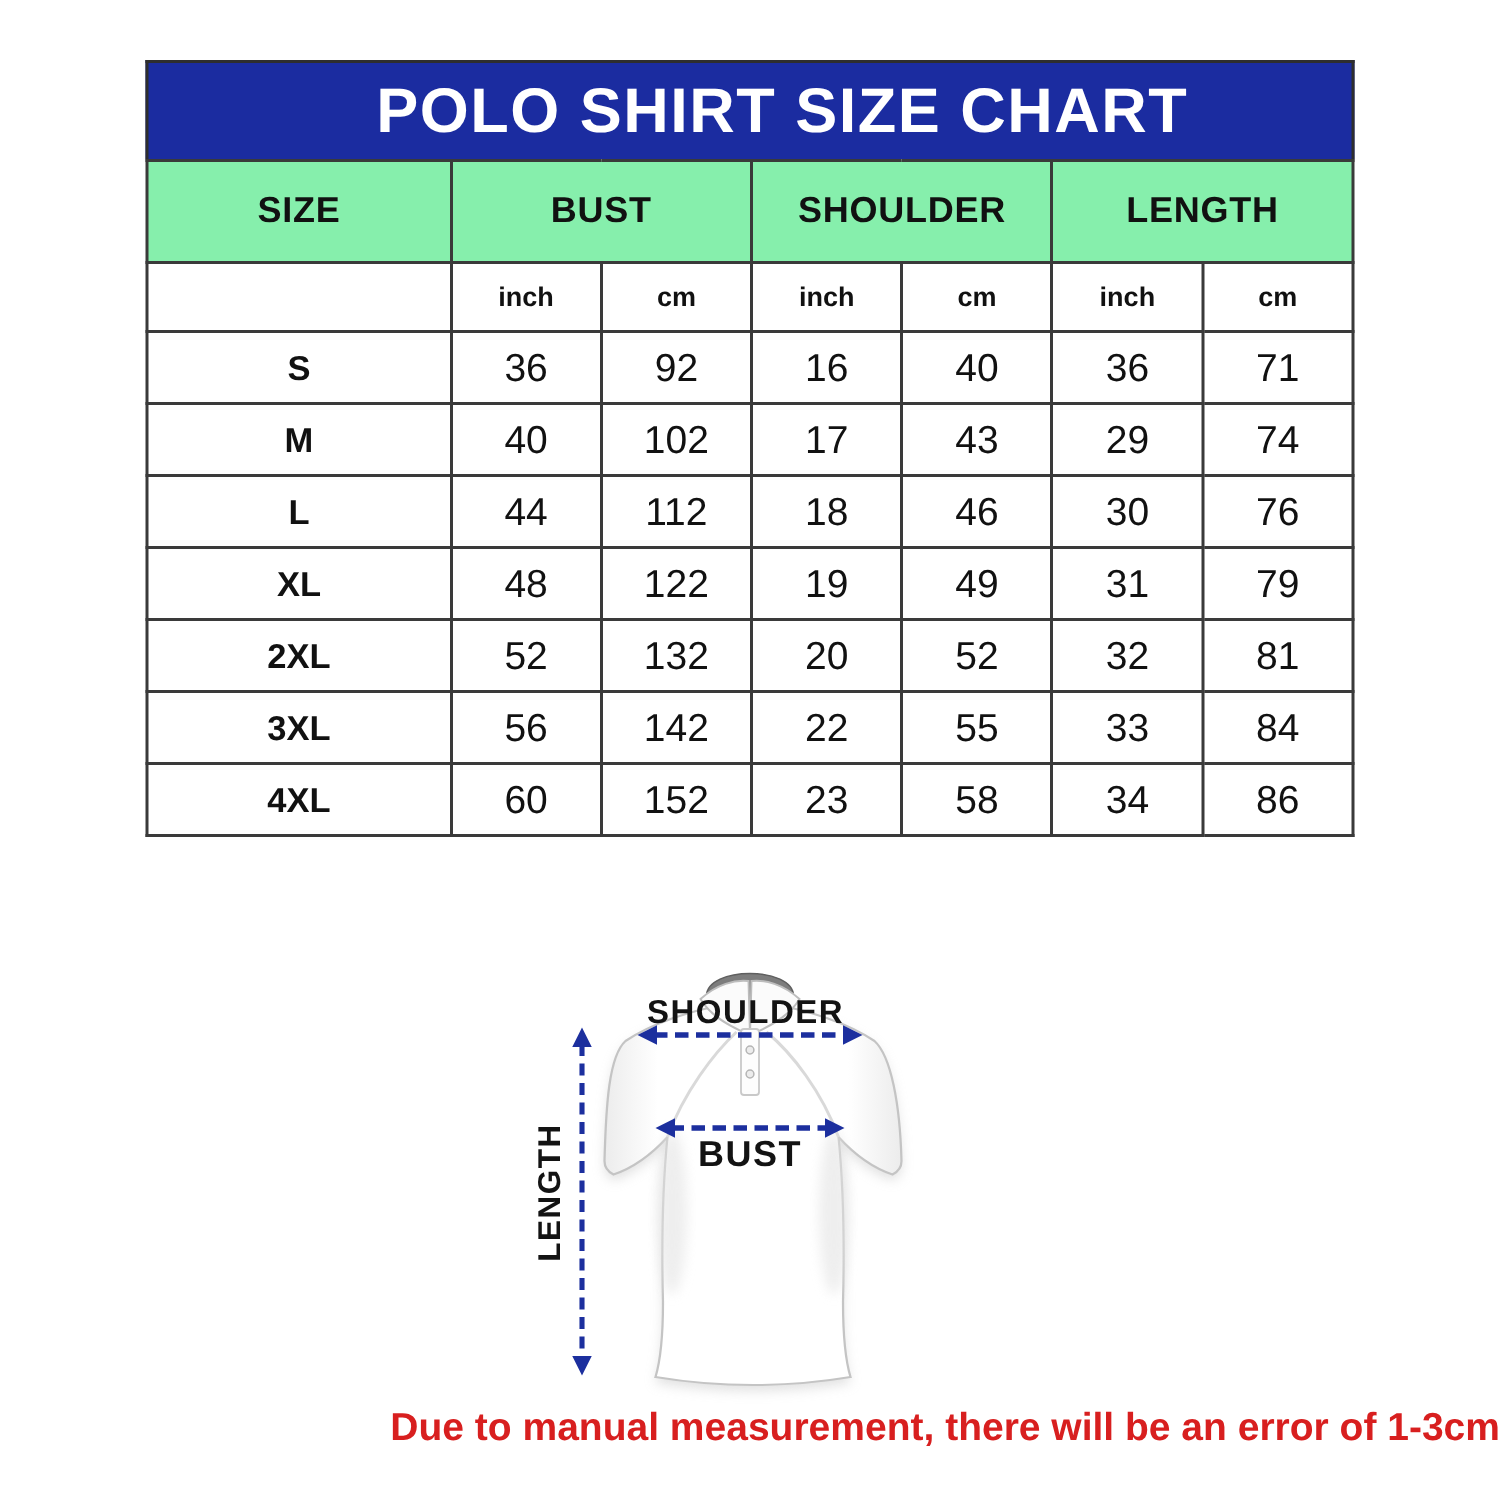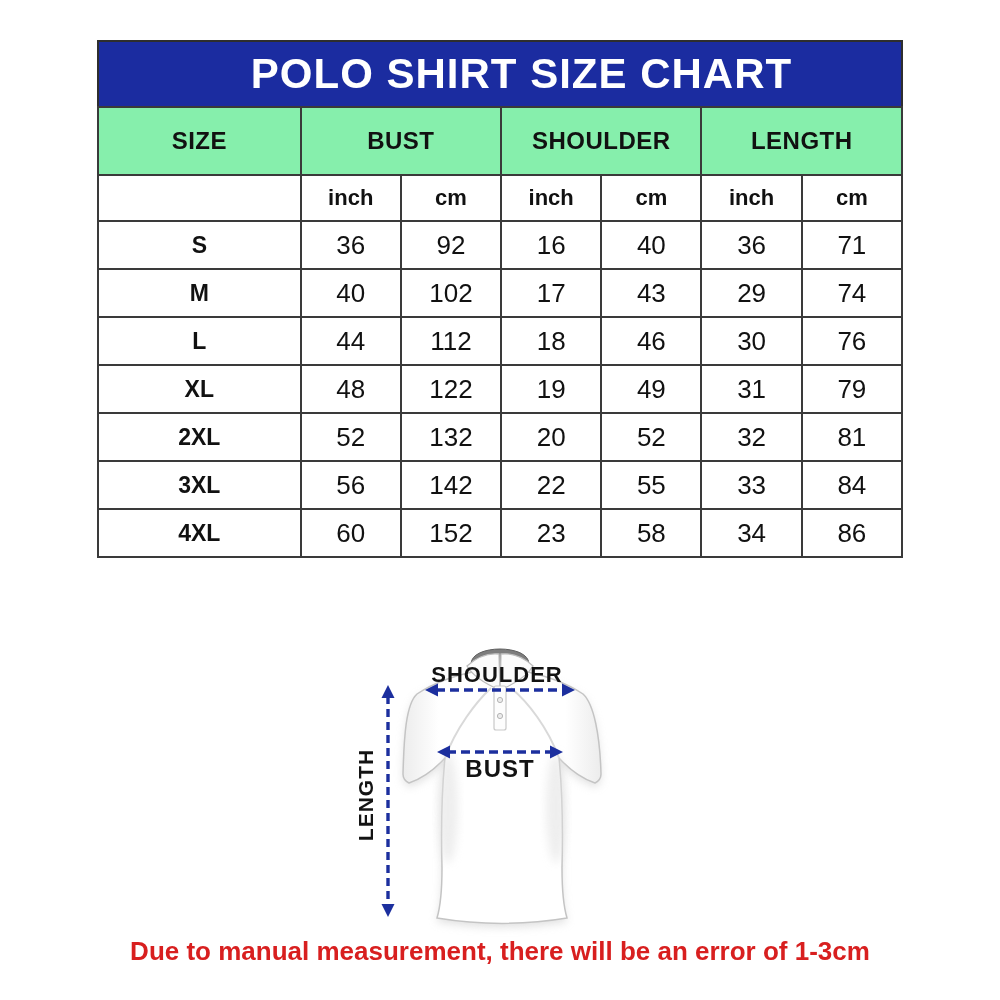--- a/index.html
+++ b/index.html
@@ -39,7 +39,7 @@
     height:68px; font-size:24px; font-weight:bold; letter-spacing:0.5px;
   }
   tr.unit-row td {
-    height:46px; font-size:22px; font-weight:bold; background:#ffffff;
+    height:46px; font-size:18px; font-weight:bold; background:#ffffff;
   }
   tr.data-row td {
     height:48px; font-size:26px; background:#ffffff;

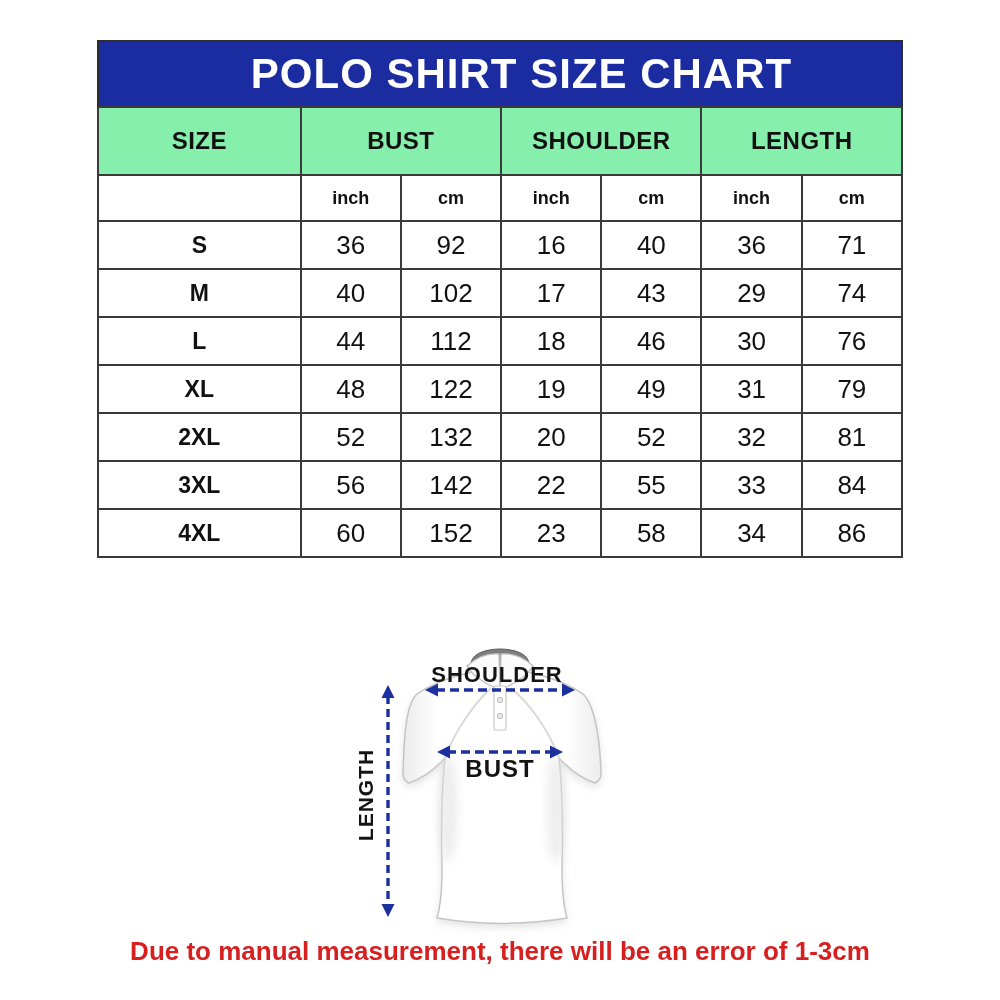--- a/index.html
+++ b/index.html
@@ -51,7 +51,7 @@
   .diagram svg { width:330px; height:330px; display:block; }
   .measure-note {
     position:absolute; left:0; top:936px; width:1000px;
-    text-align:center;
+    text-align:right;
     color:#d81f1f; font-size:26px; font-weight:bold;
   }
 </style>

